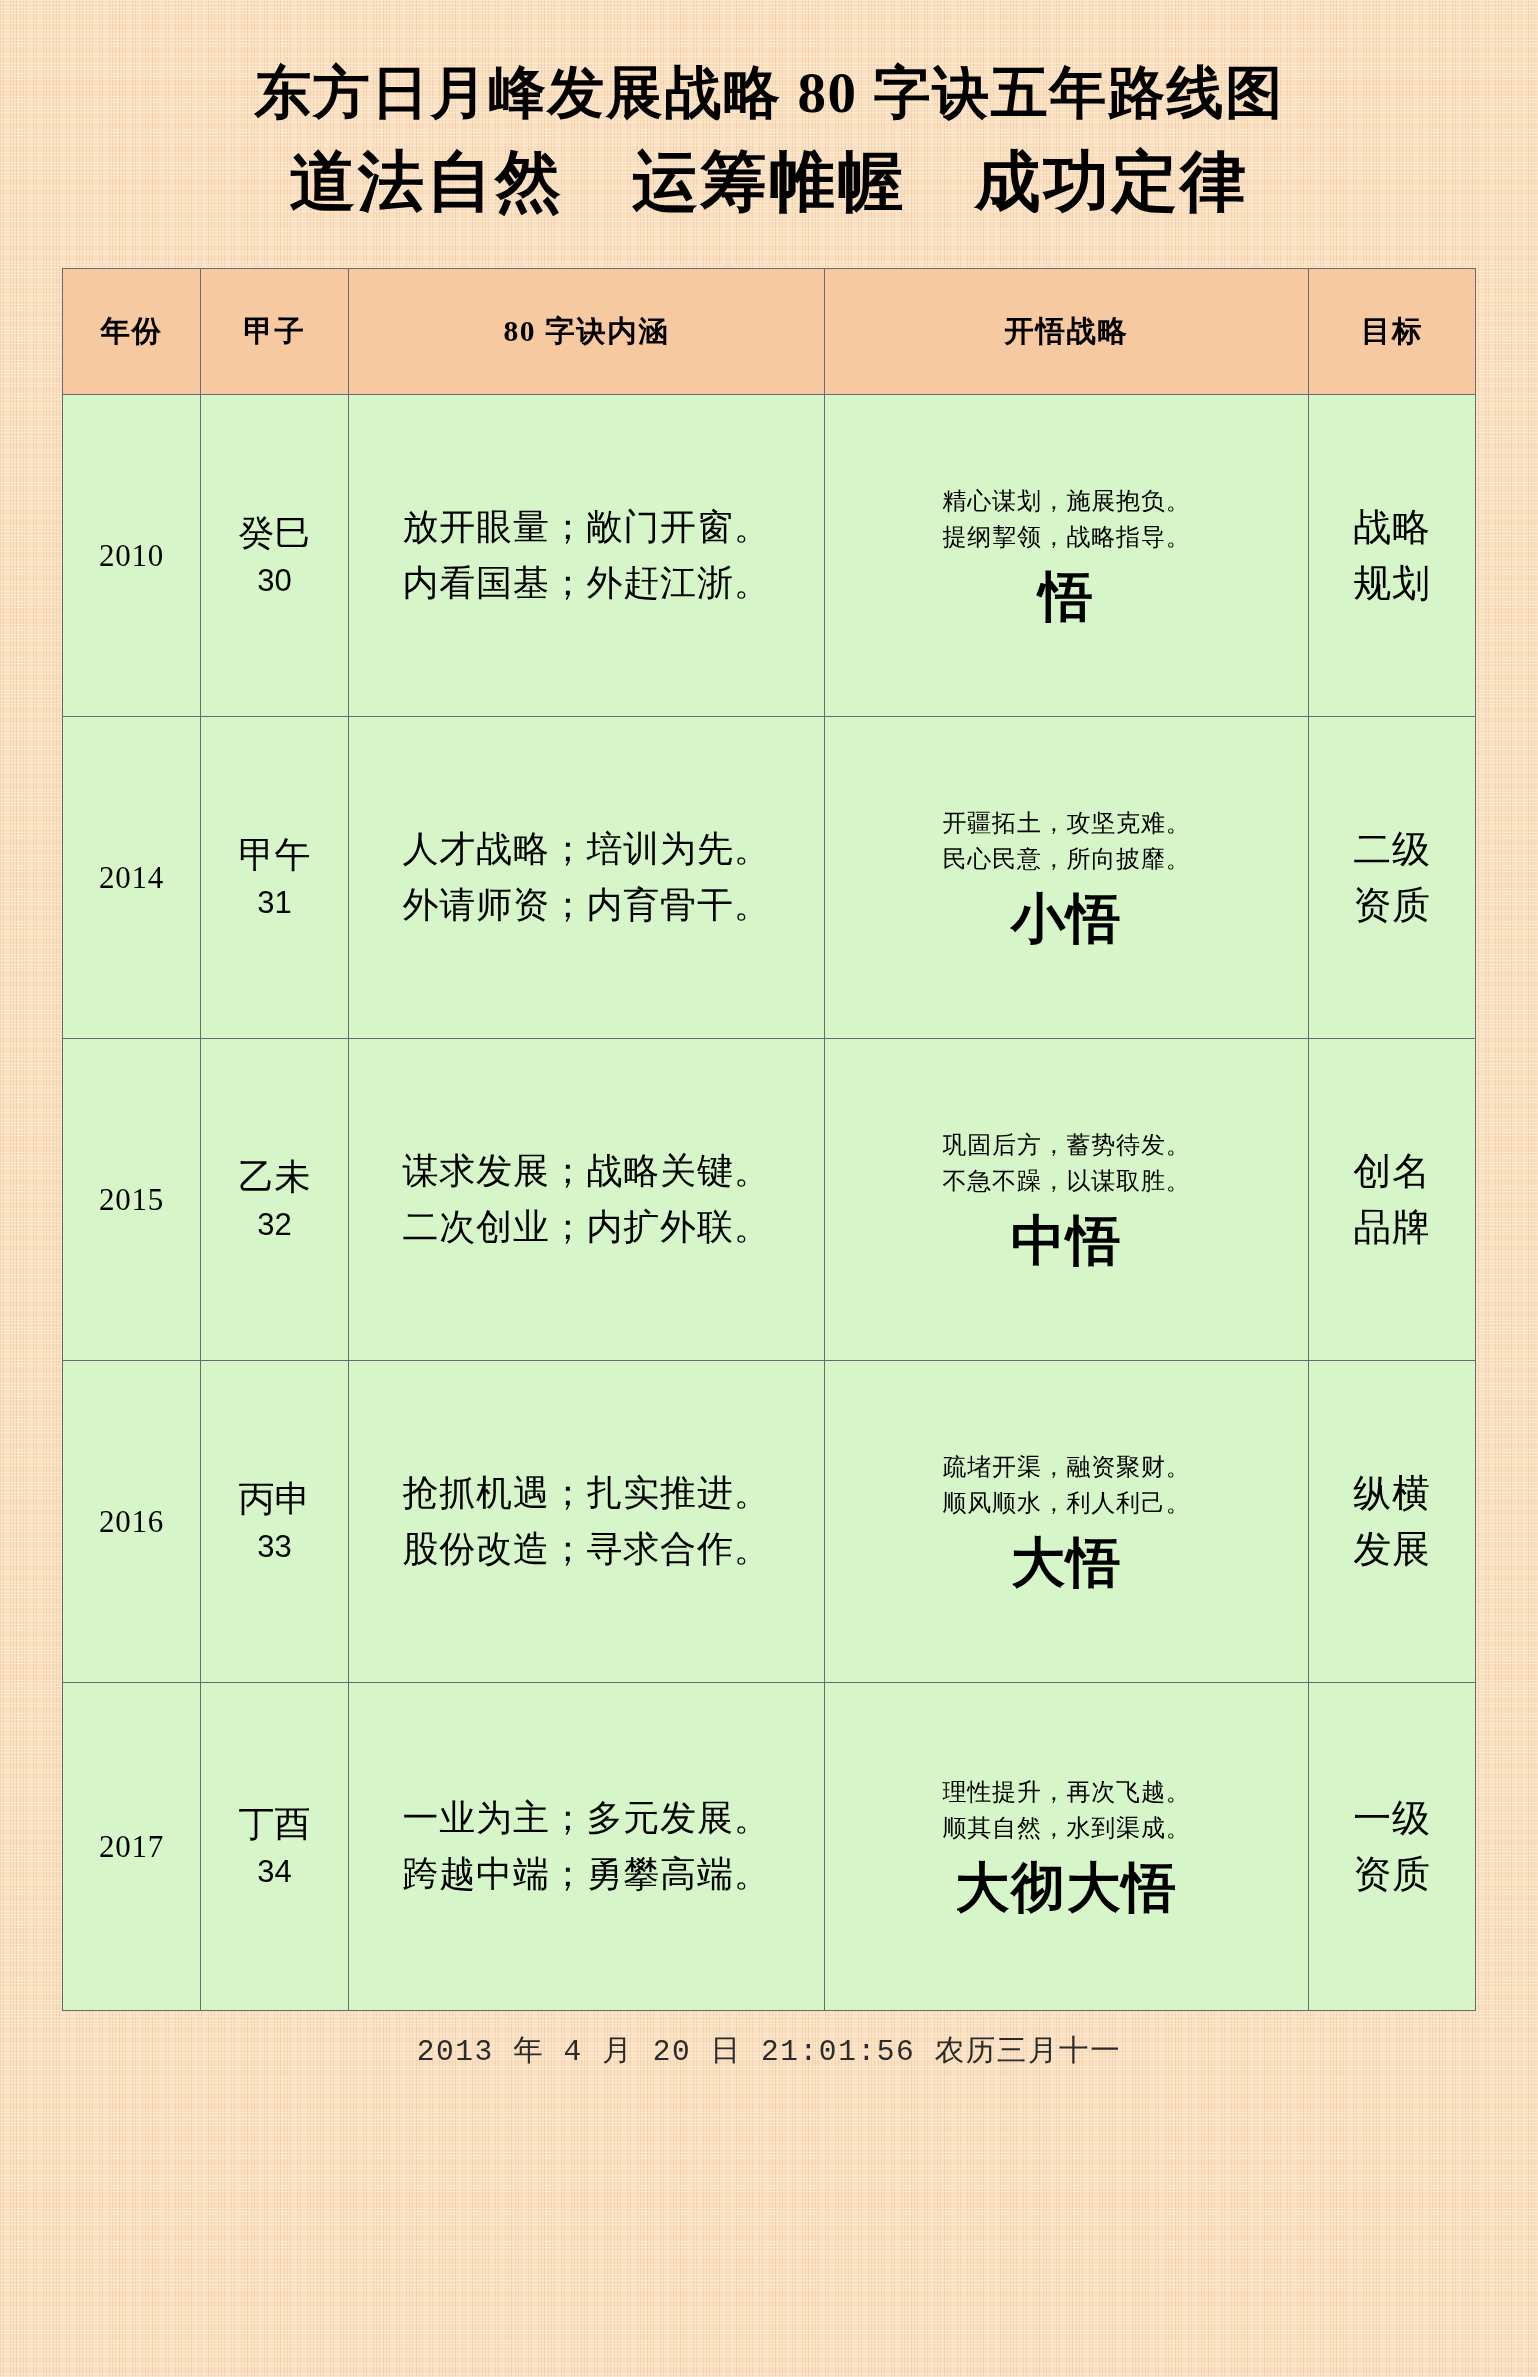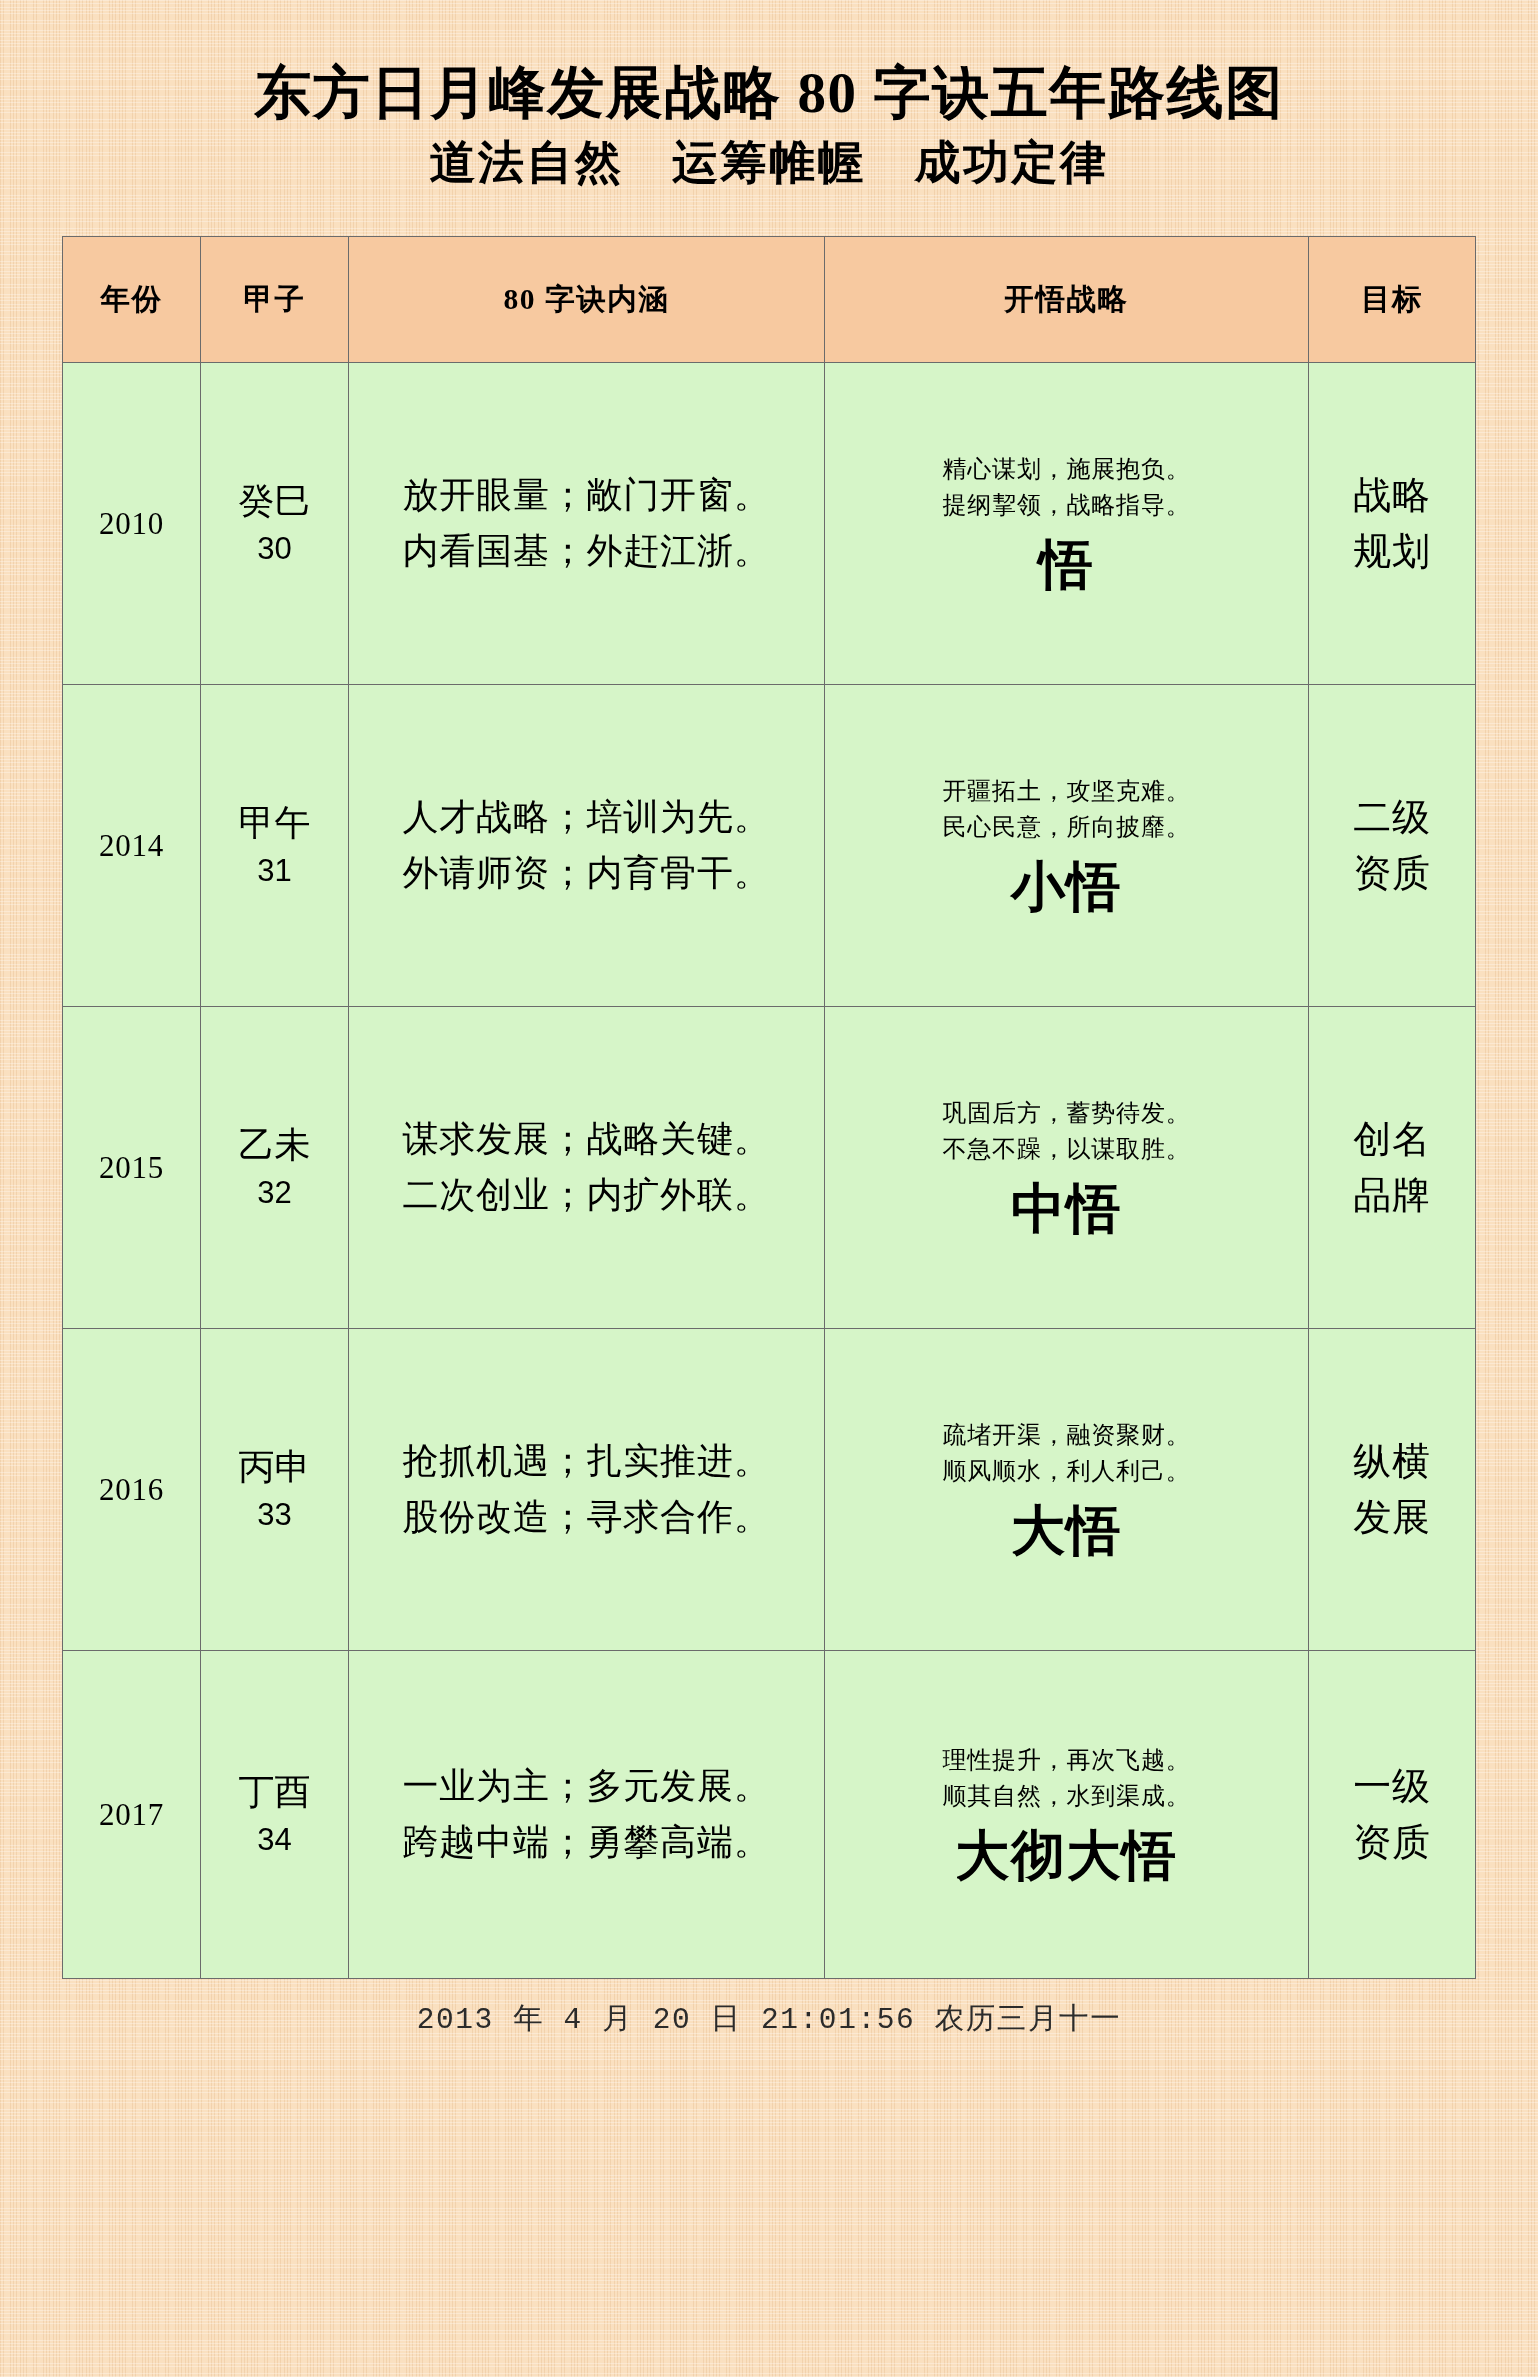--- a/index.html
+++ b/index.html
@@ -46,10 +46,10 @@
   .title-line2 {
     font-family: "Liberation Serif", serif;
     font-weight: bold;
-    font-size: 46px;
+    font-size: 66px;
     line-height: 1.3;
     letter-spacing: 2.5px;
-    margin-top: 5px;
+    margin-top: 11px;
     white-space: nowrap;
   }
   table.roadmap {

